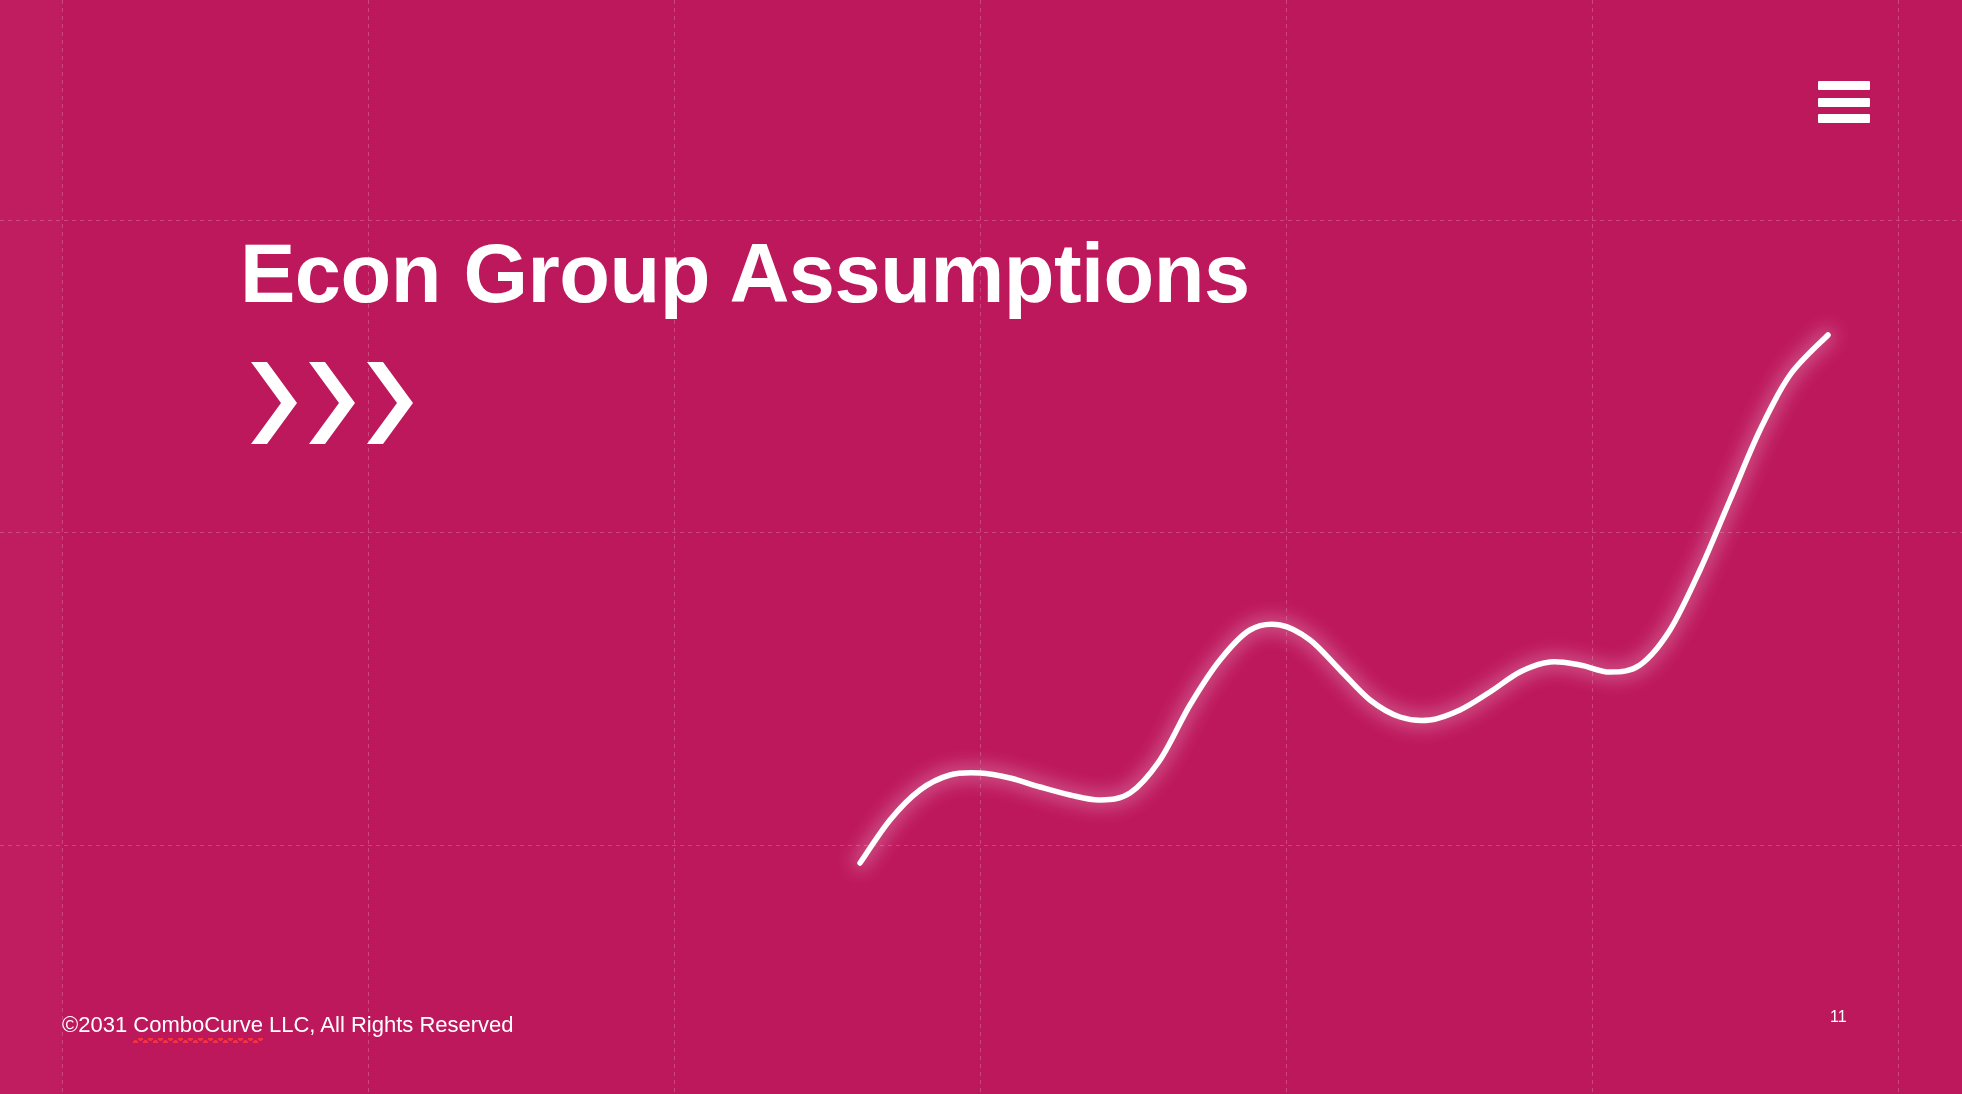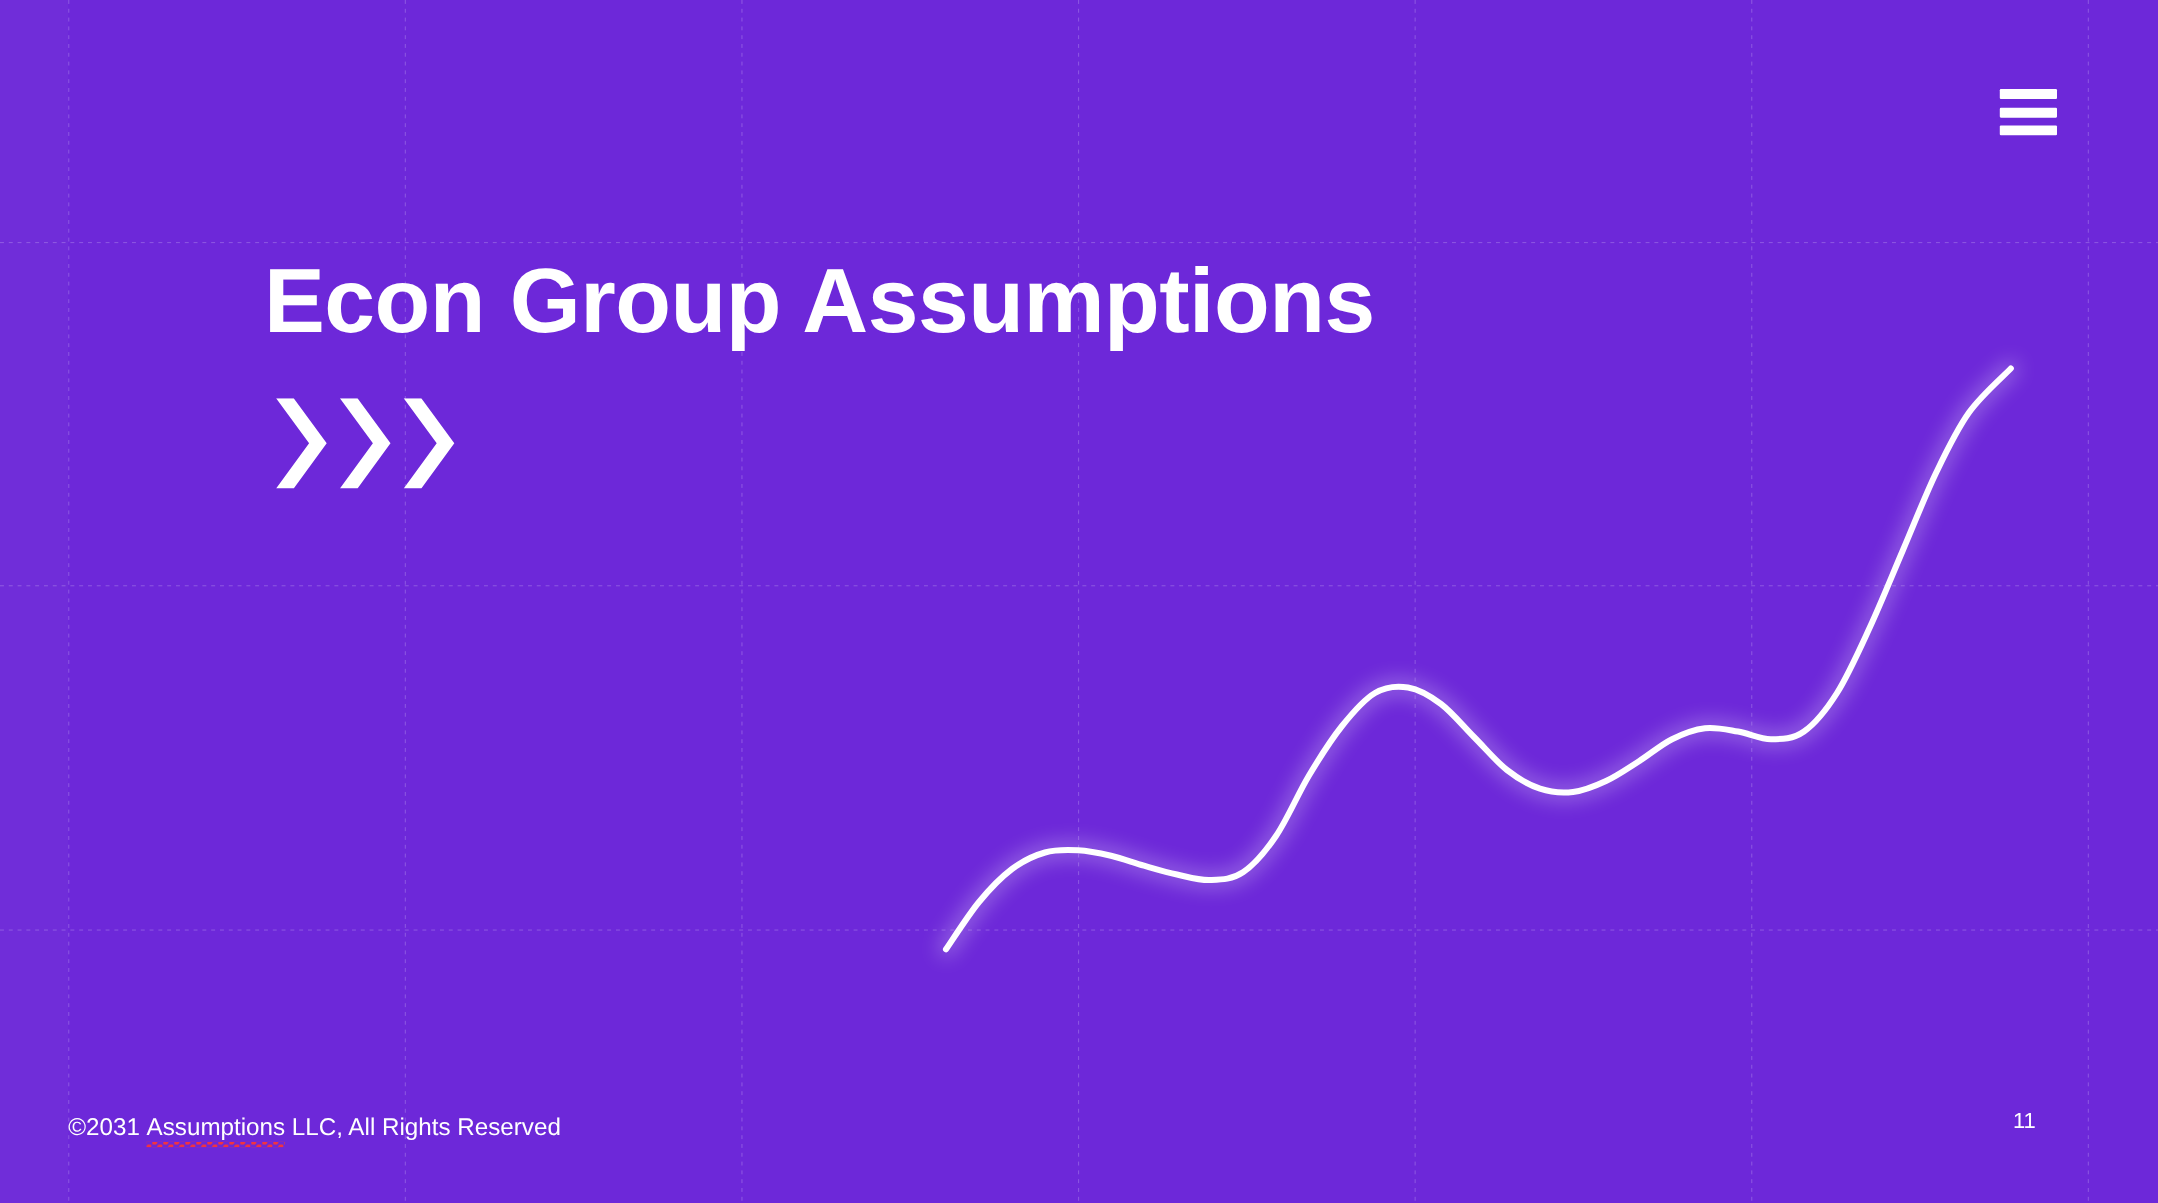--- a/index.html
+++ b/index.html
@@ -15,7 +15,7 @@
     position: relative;
     width: 1962px;
     height: 1094px;
-    background: #6d28d9;
+    background: #be185d;
     overflow: hidden;
   }
 

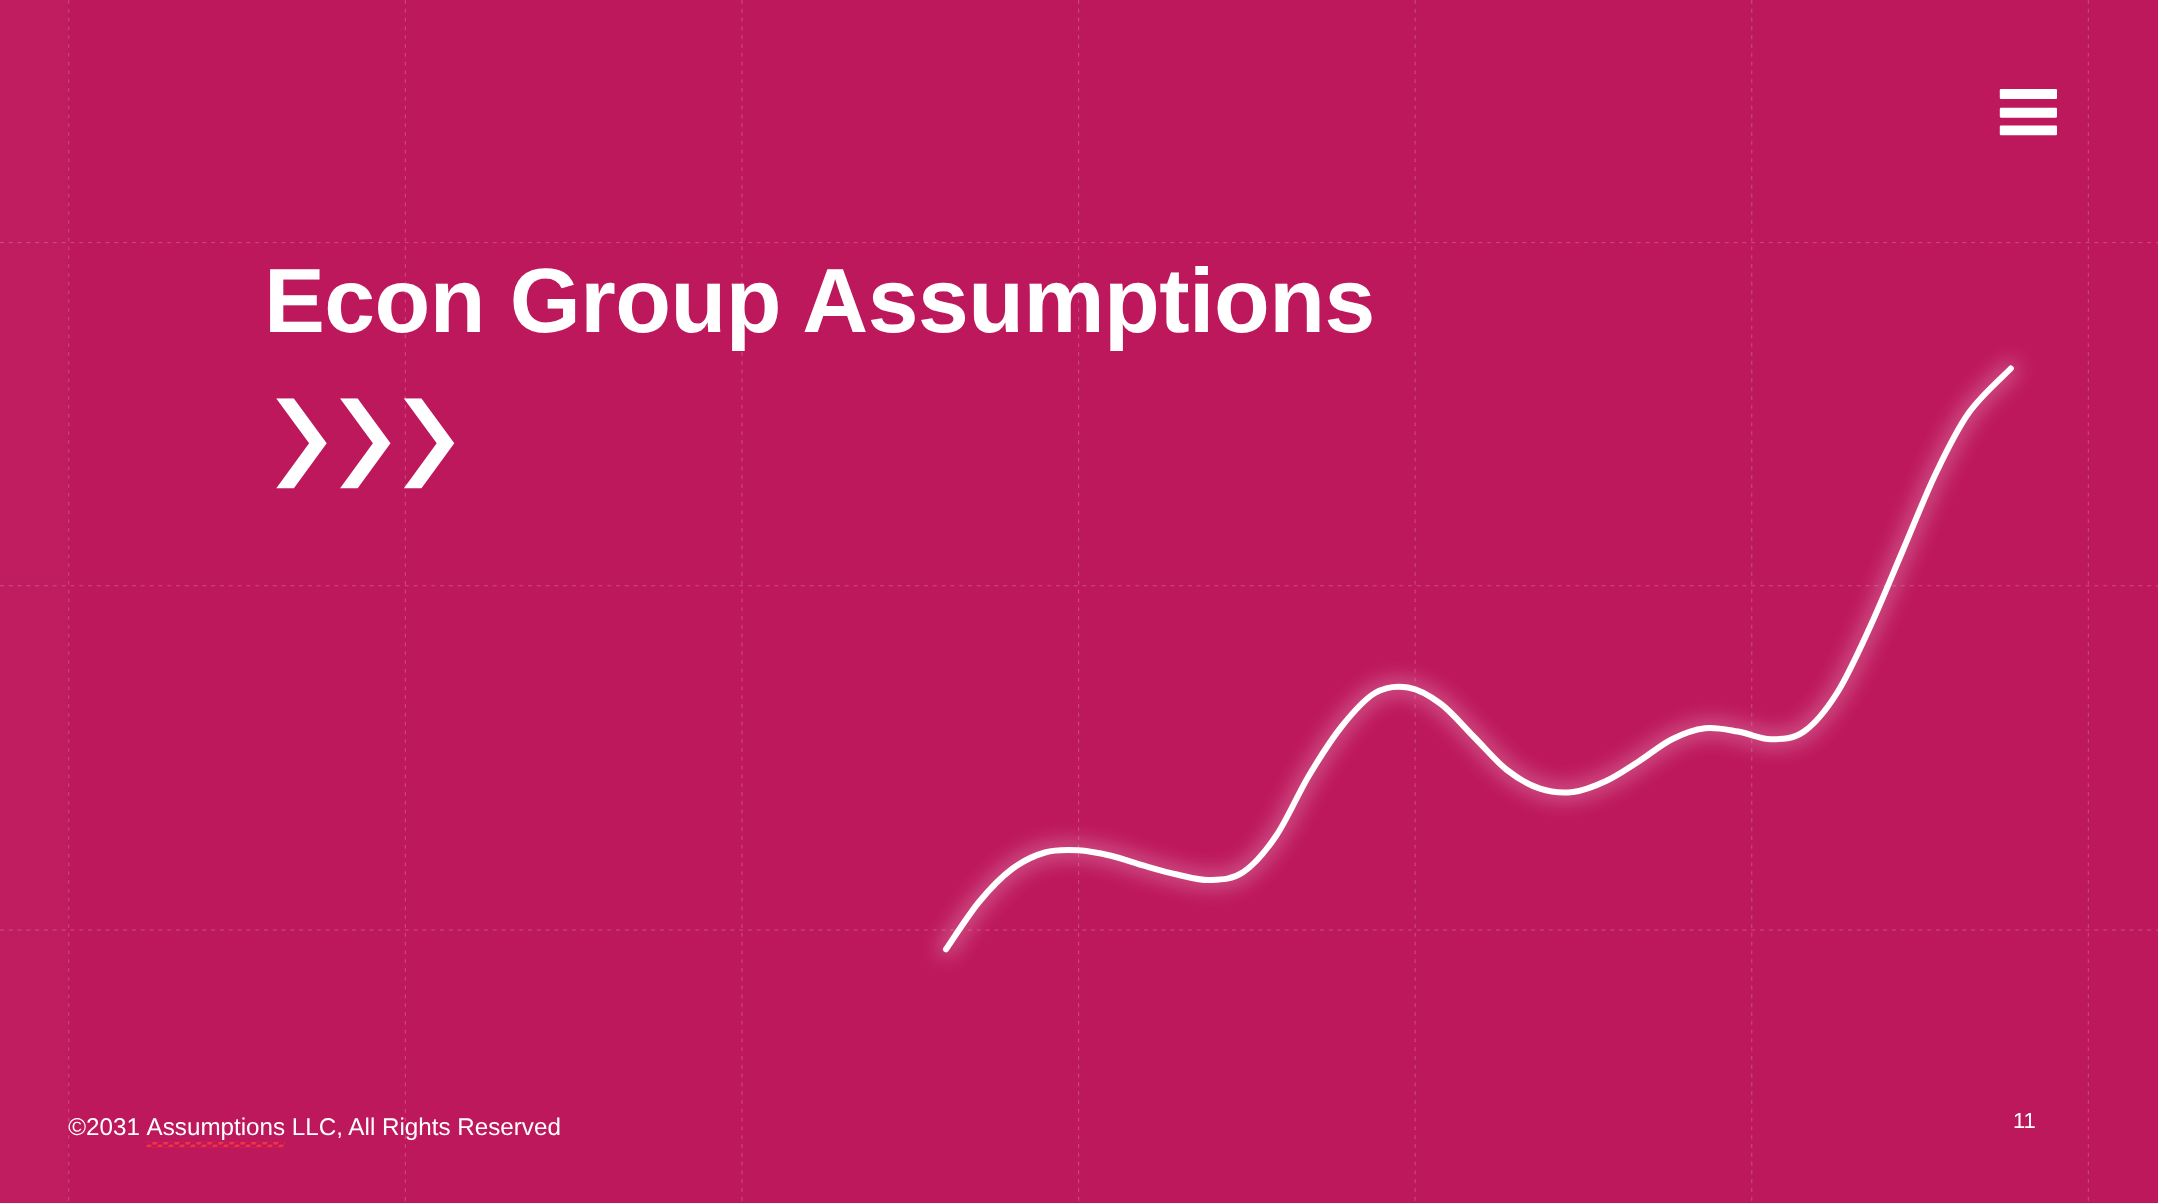--- a/index.html
+++ b/index.html
@@ -211,7 +211,7 @@
   </div>
 
   <div class="footer-copy">
-    <span>©2031 </span><span class="wavy">Assumptions</span><span> LLC, All Rights Reserved</span>
+    <span>©2031 </span><span class="wavy">ComboCurve</span><span> LLC, All Rights Reserved</span>
   </div>
 
   <div class="page-num">11</div>

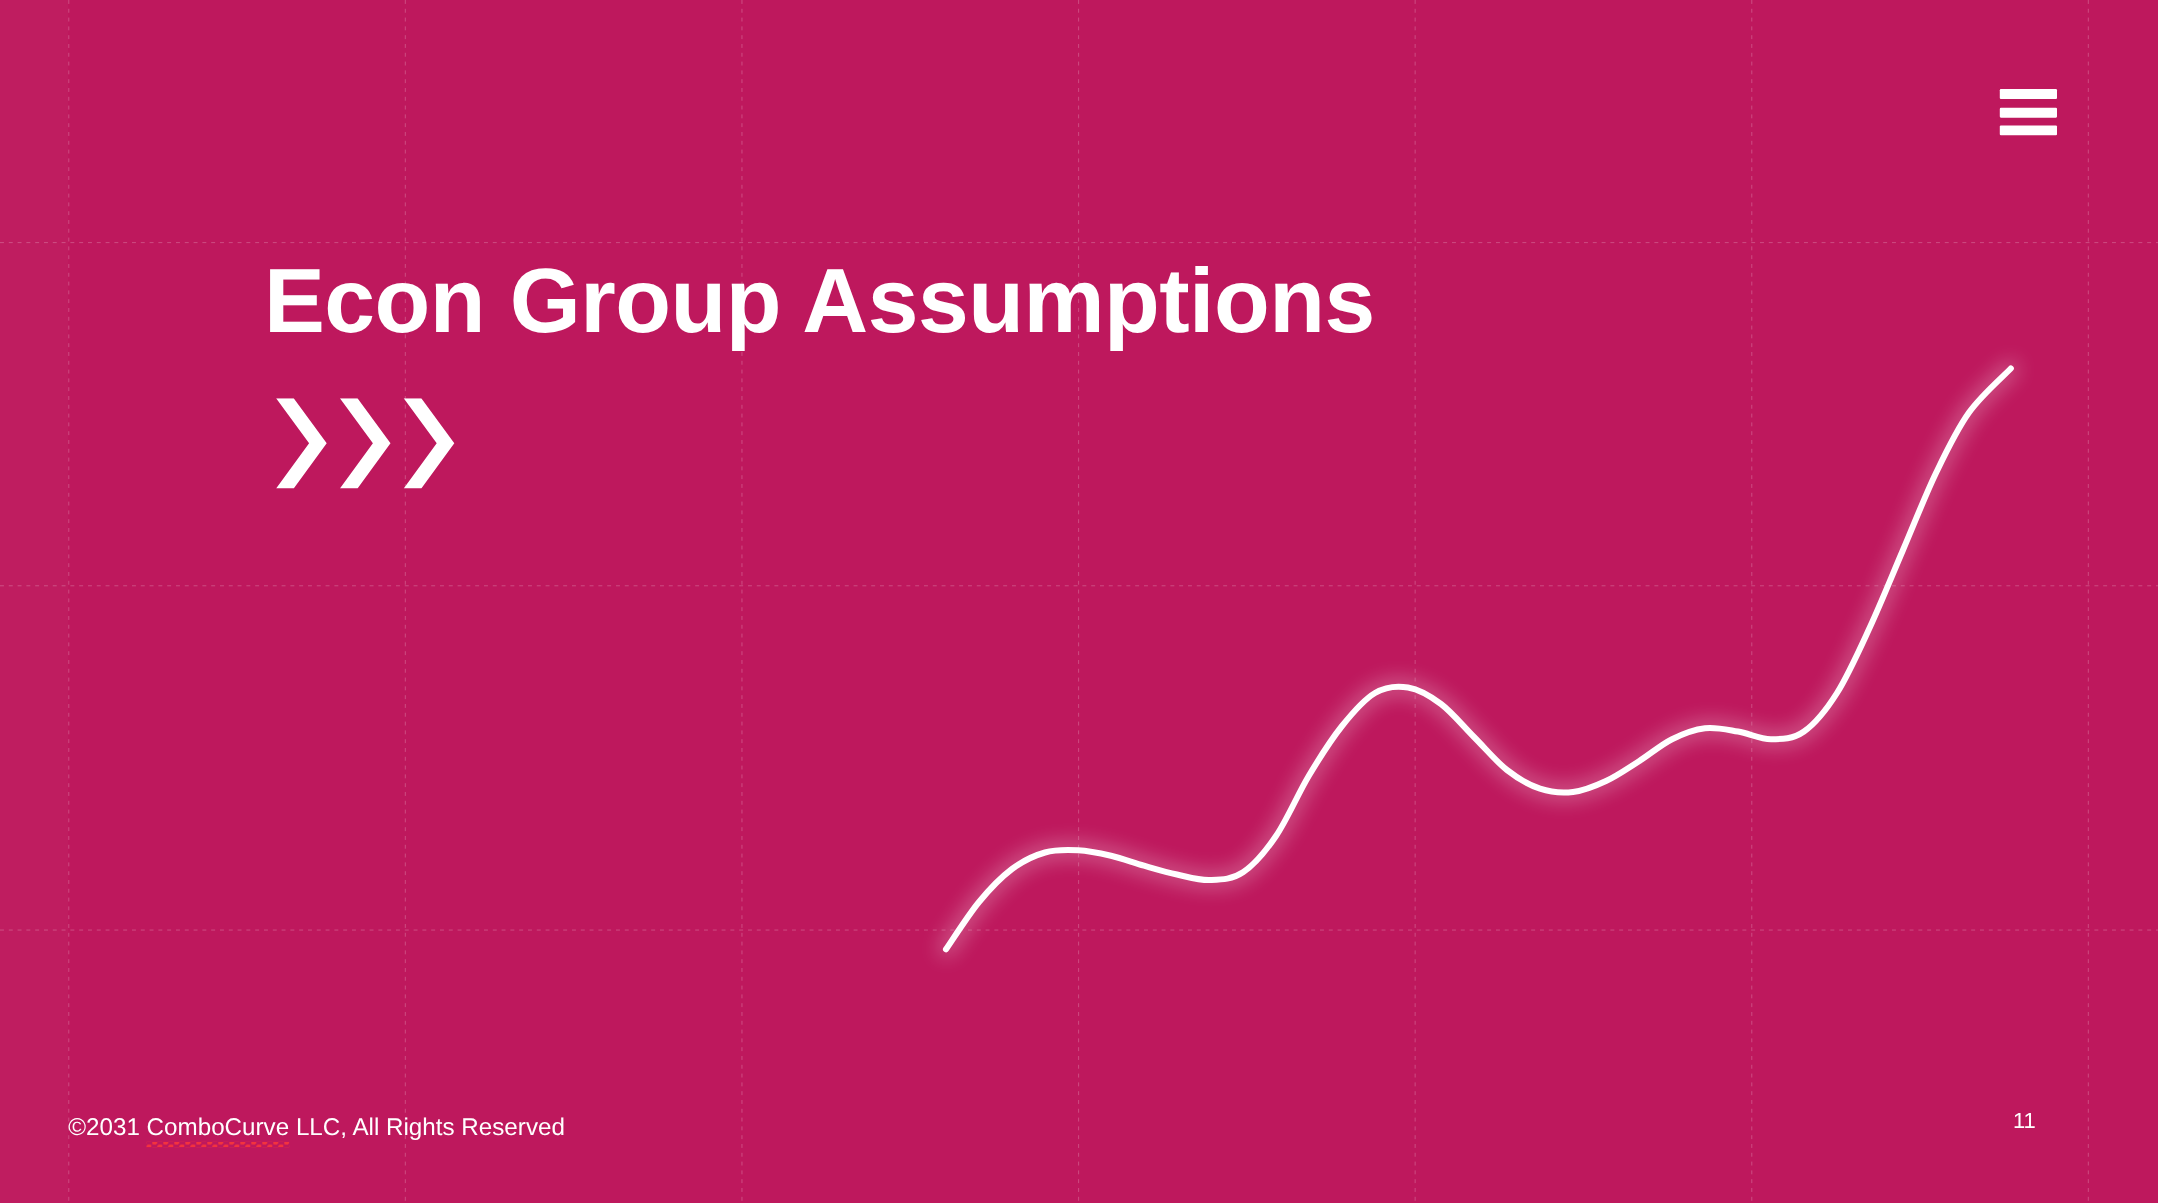--- a/index.html
+++ b/index.html
@@ -160,7 +160,7 @@
     position: absolute;
     left: 1830px;
     top: 1008px;
-    font-size: 20px;
+    font-size: 16px;
     color: #ffffff;
   }
 </style>

